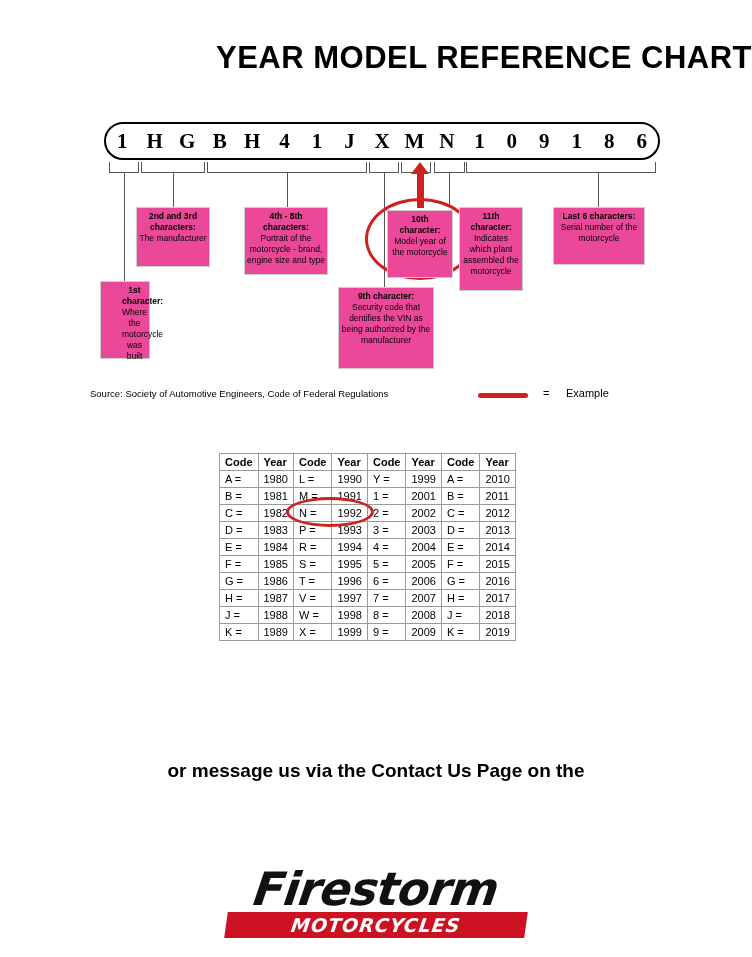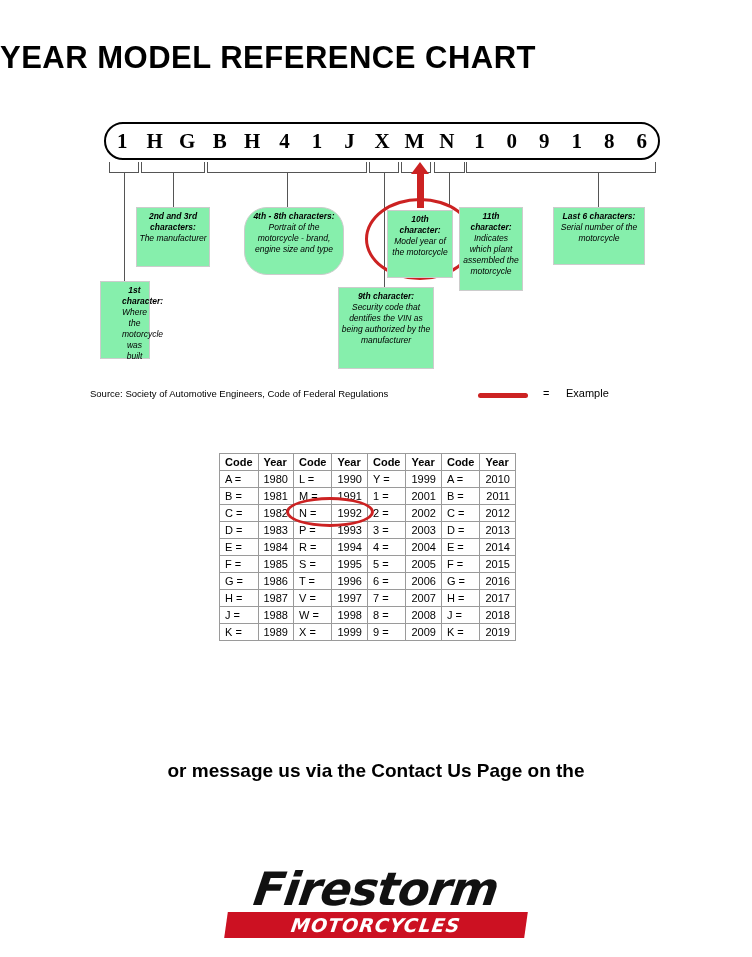--- a/index.html
+++ b/index.html
@@ -22,7 +22,7 @@
     top: 40px;
     left: 0;
     width: 752px;
-    text-align: left;
+    text-align: right;
     font-size: 31px;
     font-weight: bold;
     letter-spacing: 0.5px;

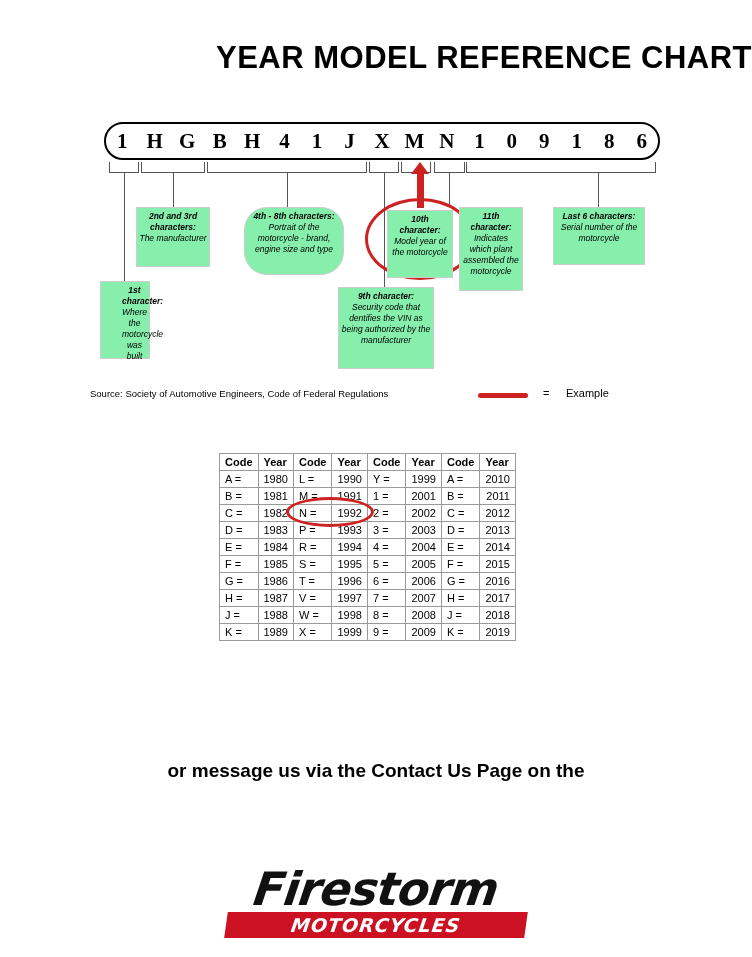--- a/index.html
+++ b/index.html
@@ -69,7 +69,7 @@
   
   .callout {
     position: absolute;
-    background: #86efac;
+    background: #ec4899;
     border: 1px solid #cccccc;
     box-sizing: border-box;
     text-align: center;
@@ -77,7 +77,6 @@
     line-height: 11px;
     padding: 3px 2px;
     color: #000;
-    font-style: italic;
   }
   .callout b {
     font-weight: bold;

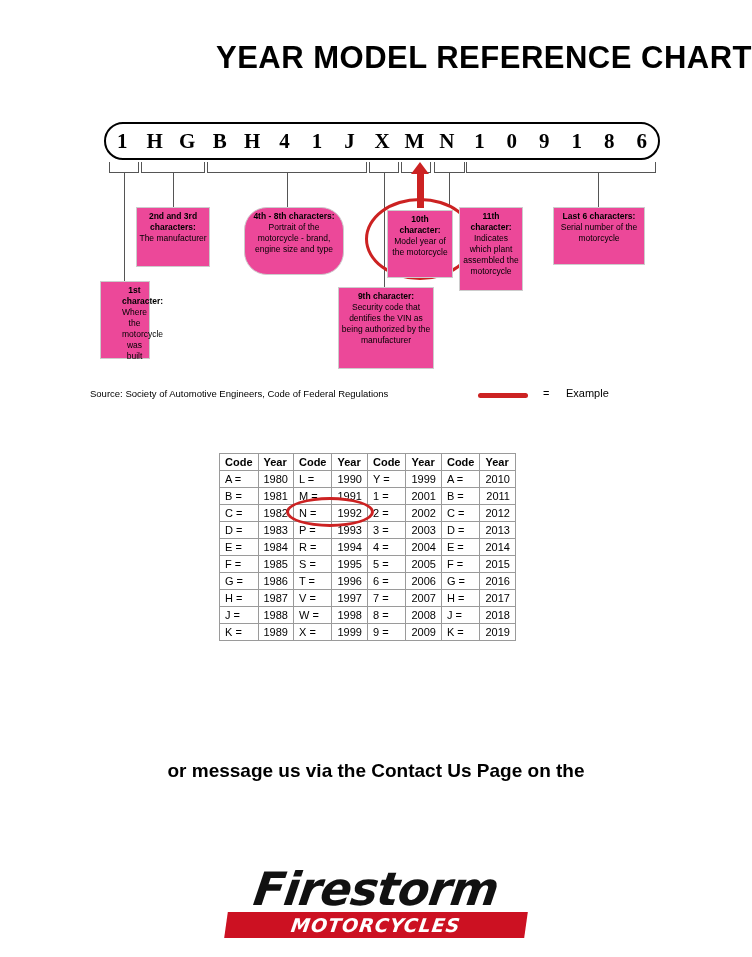--- a/index.html
+++ b/index.html
@@ -274,7 +274,7 @@
   <span>The manufacturer</span>
 </div>
 
-<div class="callout" style="left:244px; top:207px; width:100px; height:68px;border-radius:23px;">
+<div class="callout" style="left:244px; top:207px; width:84px; height:68px;">
   <b>4th - 8th characters:</b><br>
   <span>Portrait of the motorcycle - brand, engine size and type</span>
 </div>

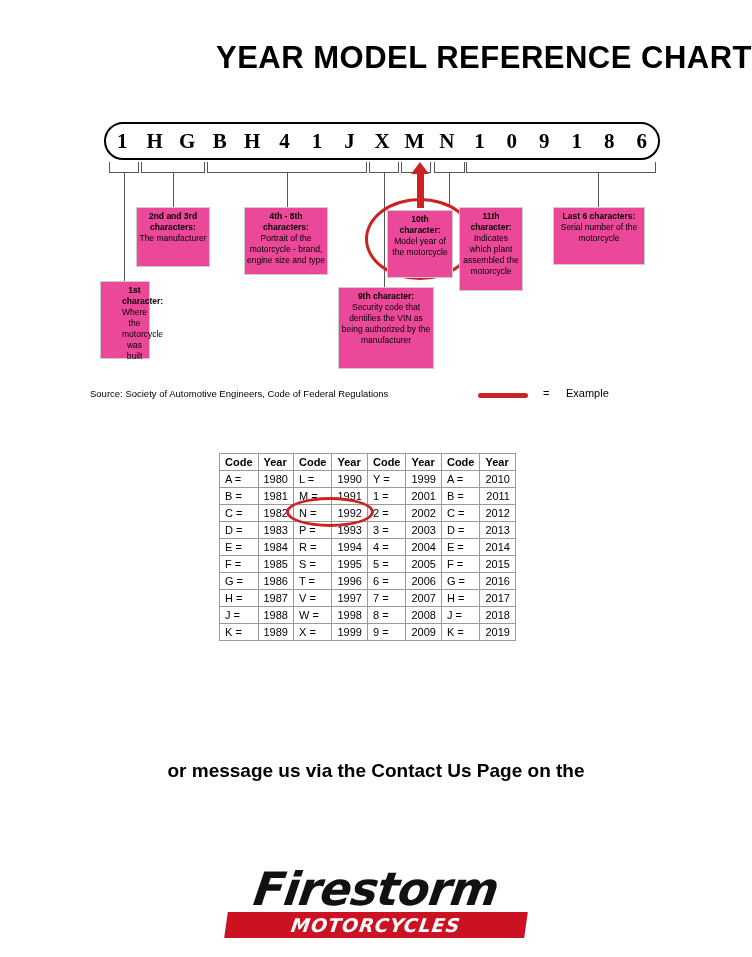--- a/index.html
+++ b/index.html
@@ -160,7 +160,7 @@
     width: 34px;
   }
   .code-table td.year {
-    text-align: right;
+    text-align: left;
     width: 34px;
   }
 

